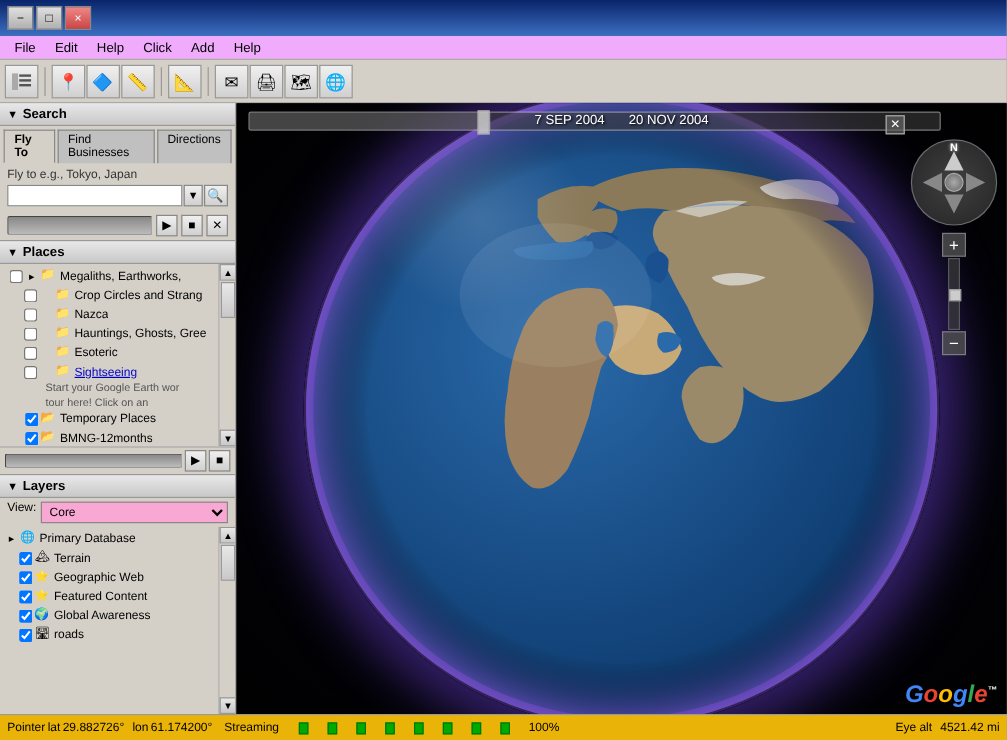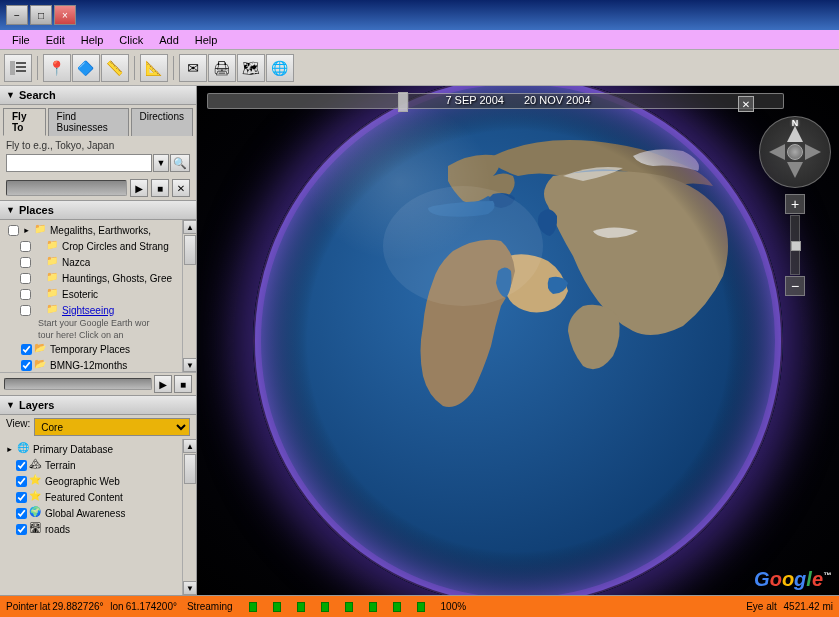--- a/index.html
+++ b/index.html
@@ -229,7 +229,7 @@
     }
     #layers-view-select {
       font-size: 10px;
-      background: #eab308;
+      background: #f9a8d4;
       border: 1px solid #888;
       padding: 1px 2px;
       flex: 1;

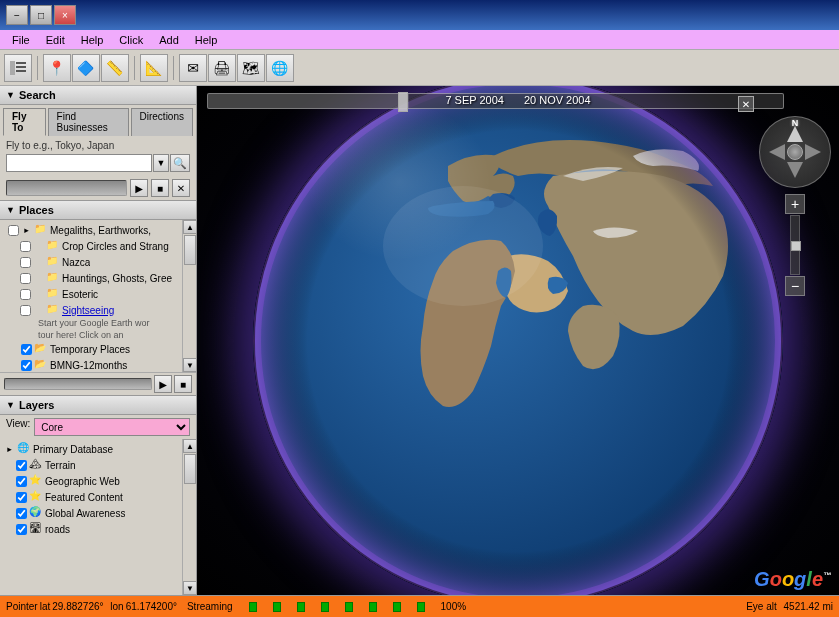--- a/index.html
+++ b/index.html
@@ -465,7 +465,7 @@
     
     #status-bar {
       height: 22px;
-      background: #f97316;
+      background: #eab308;
       border-top: 1px solid #999;
       display: flex;
       align-items: center;

